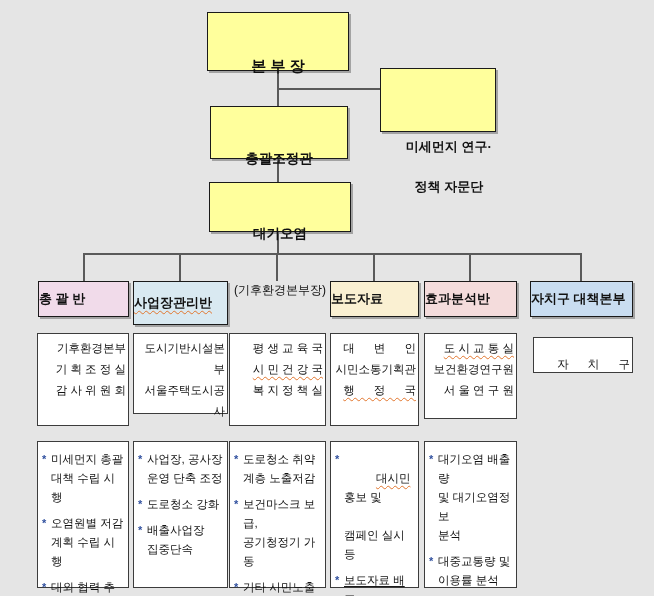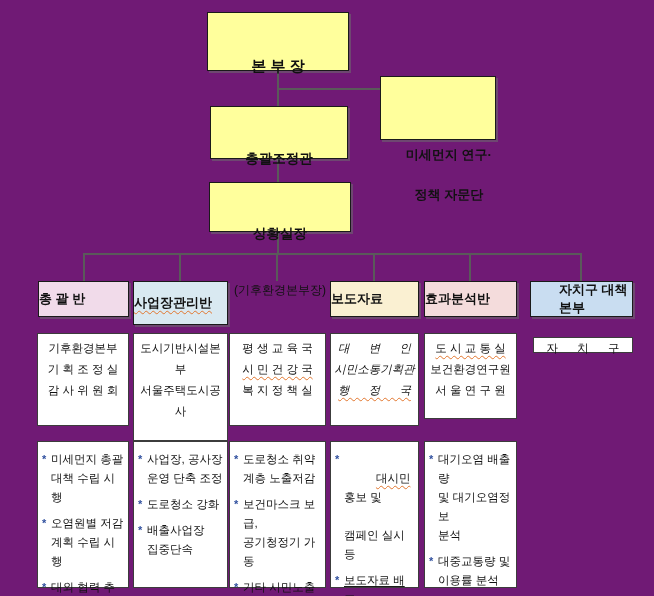--- a/index.html
+++ b/index.html
@@ -4,7 +4,7 @@
 <style>
   html,body{margin:0;padding:0;background:#ffffff;}
   #stage{
-    position:relative;width:654px;height:596px;background:#701a75;
+    position:relative;width:654px;height:596px;background:#e5e5e5;
     font-family:"Liberation Sans","DejaVu Sans",sans-serif;color:#111;
     overflow:hidden;
   }

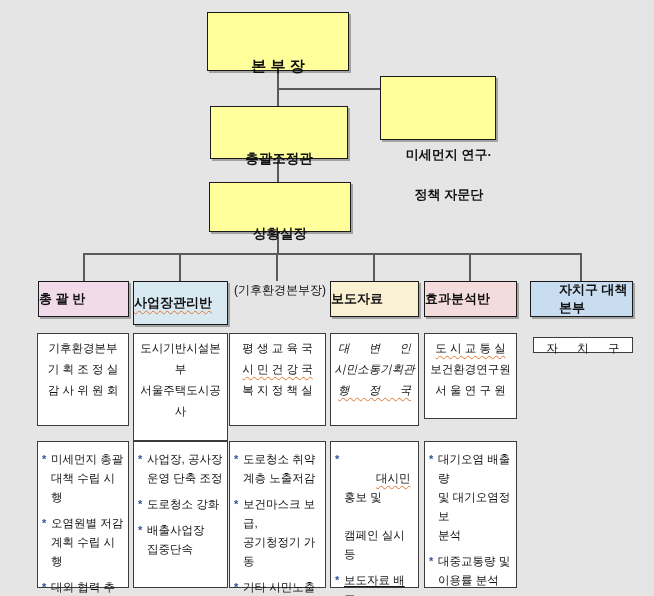--- a/index.html
+++ b/index.html
@@ -62,7 +62,7 @@
     <div class="bs">(시      장)</div>
   </div>
 
-  <div class="box ybox" style="left:380px;top:76px;width:116px;height:64px;">
+  <div class="box ybox" style="left:380px;top:68px;width:116px;height:64px;">
     <div class="advt">
       <span>미세먼지 연구·</span><br>
       <span>정책 자문단</span>

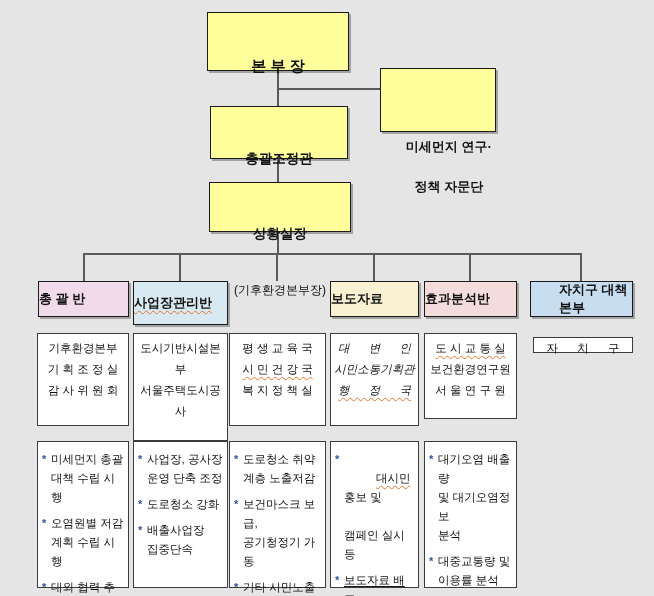--- a/index.html
+++ b/index.html
@@ -75,7 +75,7 @@
   </div>
 
   <div class="box ybox" style="left:209px;top:182px;width:142px;height:50px;">
-    <div class="bt" style="font-size:13.5px;line-height:22px;padding-top:4px;">상황실장</div>
+    <div class="bt" style="font-size:13.5px;line-height:22px;padding-top:4px;">대기오염</div>
     <div class="bs" style="font-size:12px;line-height:18px;">(기후환경본부장)</div>
   </div>
 

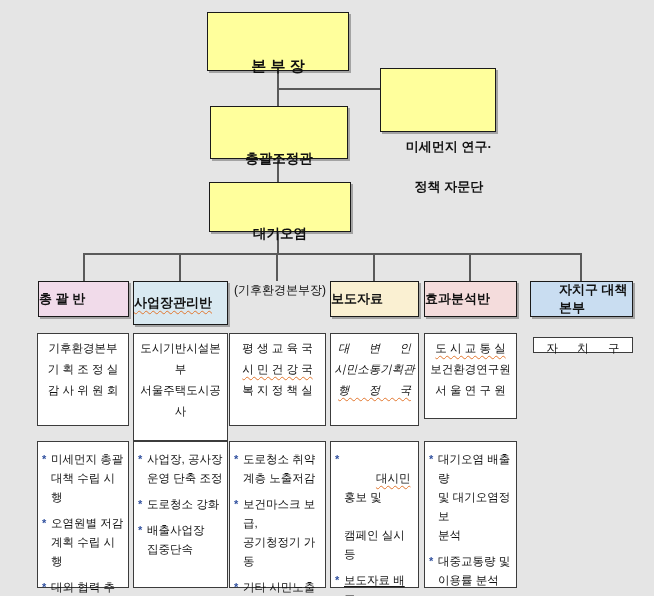--- a/index.html
+++ b/index.html
@@ -23,7 +23,7 @@
     font-weight:bold;font-size:13px;white-space:pre-wrap;
   }
   .c1{background:#F1DBEA;} .c2{background:#D9E9F1;} .c3{background:#E3EDD1;}
-  .c4{background:#FAF0D2;} .c5{background:#F4DCDC;} .c6{background:#C9DDF1;padding-left:28px;}
+  .c4{background:#FAF0D2;} .c5{background:#F4DCDC;} .c6{background:#C9DDF1;}
   .obox{padding:4px 2px;font-size:11.5px;text-align:center;}
   .oline{line-height:21px;white-space:pre-wrap;}
   .tbox{padding:8px 2px 0 4px;font-size:11.5px;}

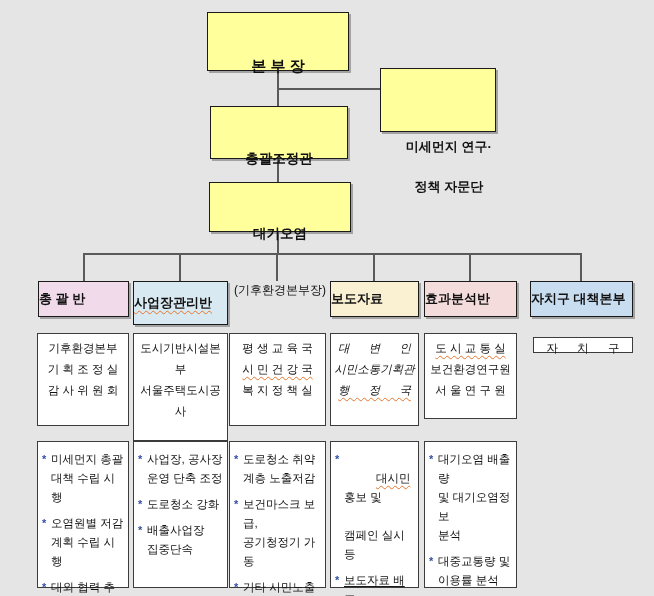--- a/index.html
+++ b/index.html
@@ -25,7 +25,7 @@
   .c1{background:#F1DBEA;} .c2{background:#D9E9F1;} .c3{background:#E3EDD1;}
   .c4{background:#FAF0D2;} .c5{background:#F4DCDC;} .c6{background:#C9DDF1;}
   .obox{padding:4px 2px;font-size:11.5px;text-align:center;}
-  .oline{line-height:21px;white-space:pre-wrap;}
+  .oline{line-height:21px;white-space:pre-wrap;text-align:right;}
   .tbox{padding:8px 2px 0 4px;font-size:11.5px;}
   .titem{display:flex;margin-bottom:7px;}
   .tb{color:#2f4f9e;font-weight:bold;flex:none;width:9px;font-size:11px;line-height:18px;}

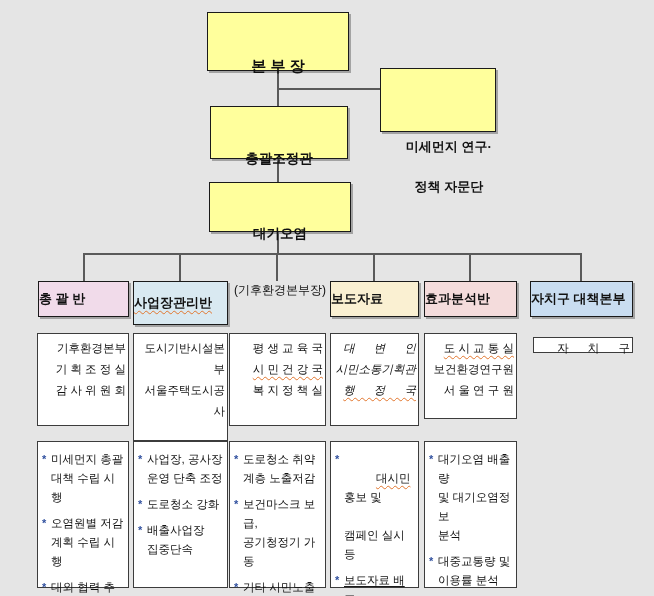--- a/index.html
+++ b/index.html
@@ -100,7 +100,7 @@
     <div class="oline">기 획 조 정 실</div>
     <div class="oline">감 사 위 원 회</div>
   </div>
-  <div class="box obox" style="left:133px;top:333px;width:95px;height:108px;">
+  <div class="box obox" style="left:133px;top:333px;width:95px;height:81px;">
     <div class="oline">도시기반시설본부</div>
     <div class="oline">서울주택도시공사</div>
   </div>

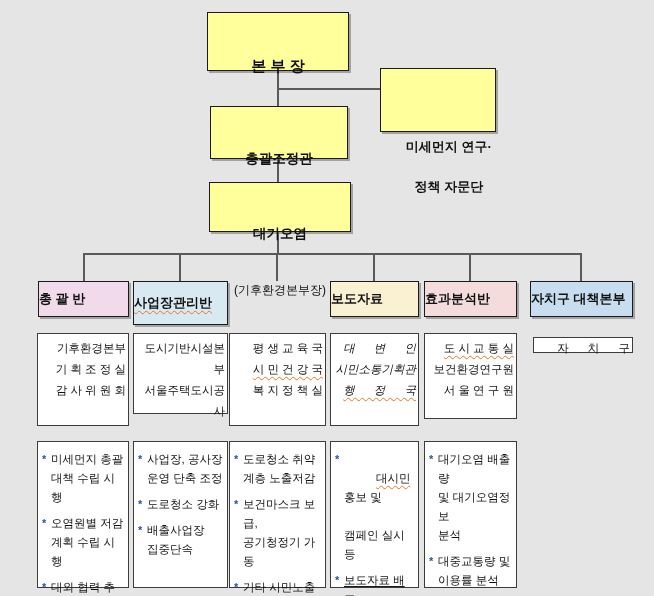--- a/index.html
+++ b/index.html
@@ -109,7 +109,7 @@
     <div class="oline wavy">시 민 건 강 국</div>
     <div class="oline">복 지 정 책 실</div>
   </div>
-  <div class="box obox" style="left:330px;top:333px;width:89px;height:93px;font-style:italic;">
+  <div class="box obox" style="left:330px;top:333px;width:89px;height:93px;">
     <div class="oline">대      변      인</div>
     <div class="oline">시민소통기획관</div>
     <div class="oline wavy">행      정      국</div>

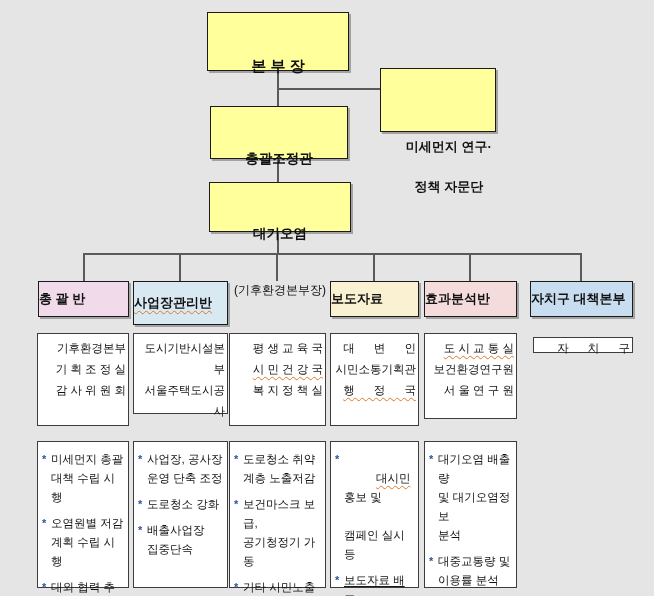--- a/index.html
+++ b/index.html
@@ -119,7 +119,7 @@
     <div class="oline">보건환경연구원</div>
     <div class="oline">서 울 연 구 원</div>
   </div>
-  <div class="box obox" style="left:533px;top:337px;width:100px;height:16px;padding:0 2px;">
+  <div class="box obox" style="left:533px;top:337px;width:100px;height:36px;padding:16px 2px;">
     <div class="oline">자      치      구</div>
   </div>
 

